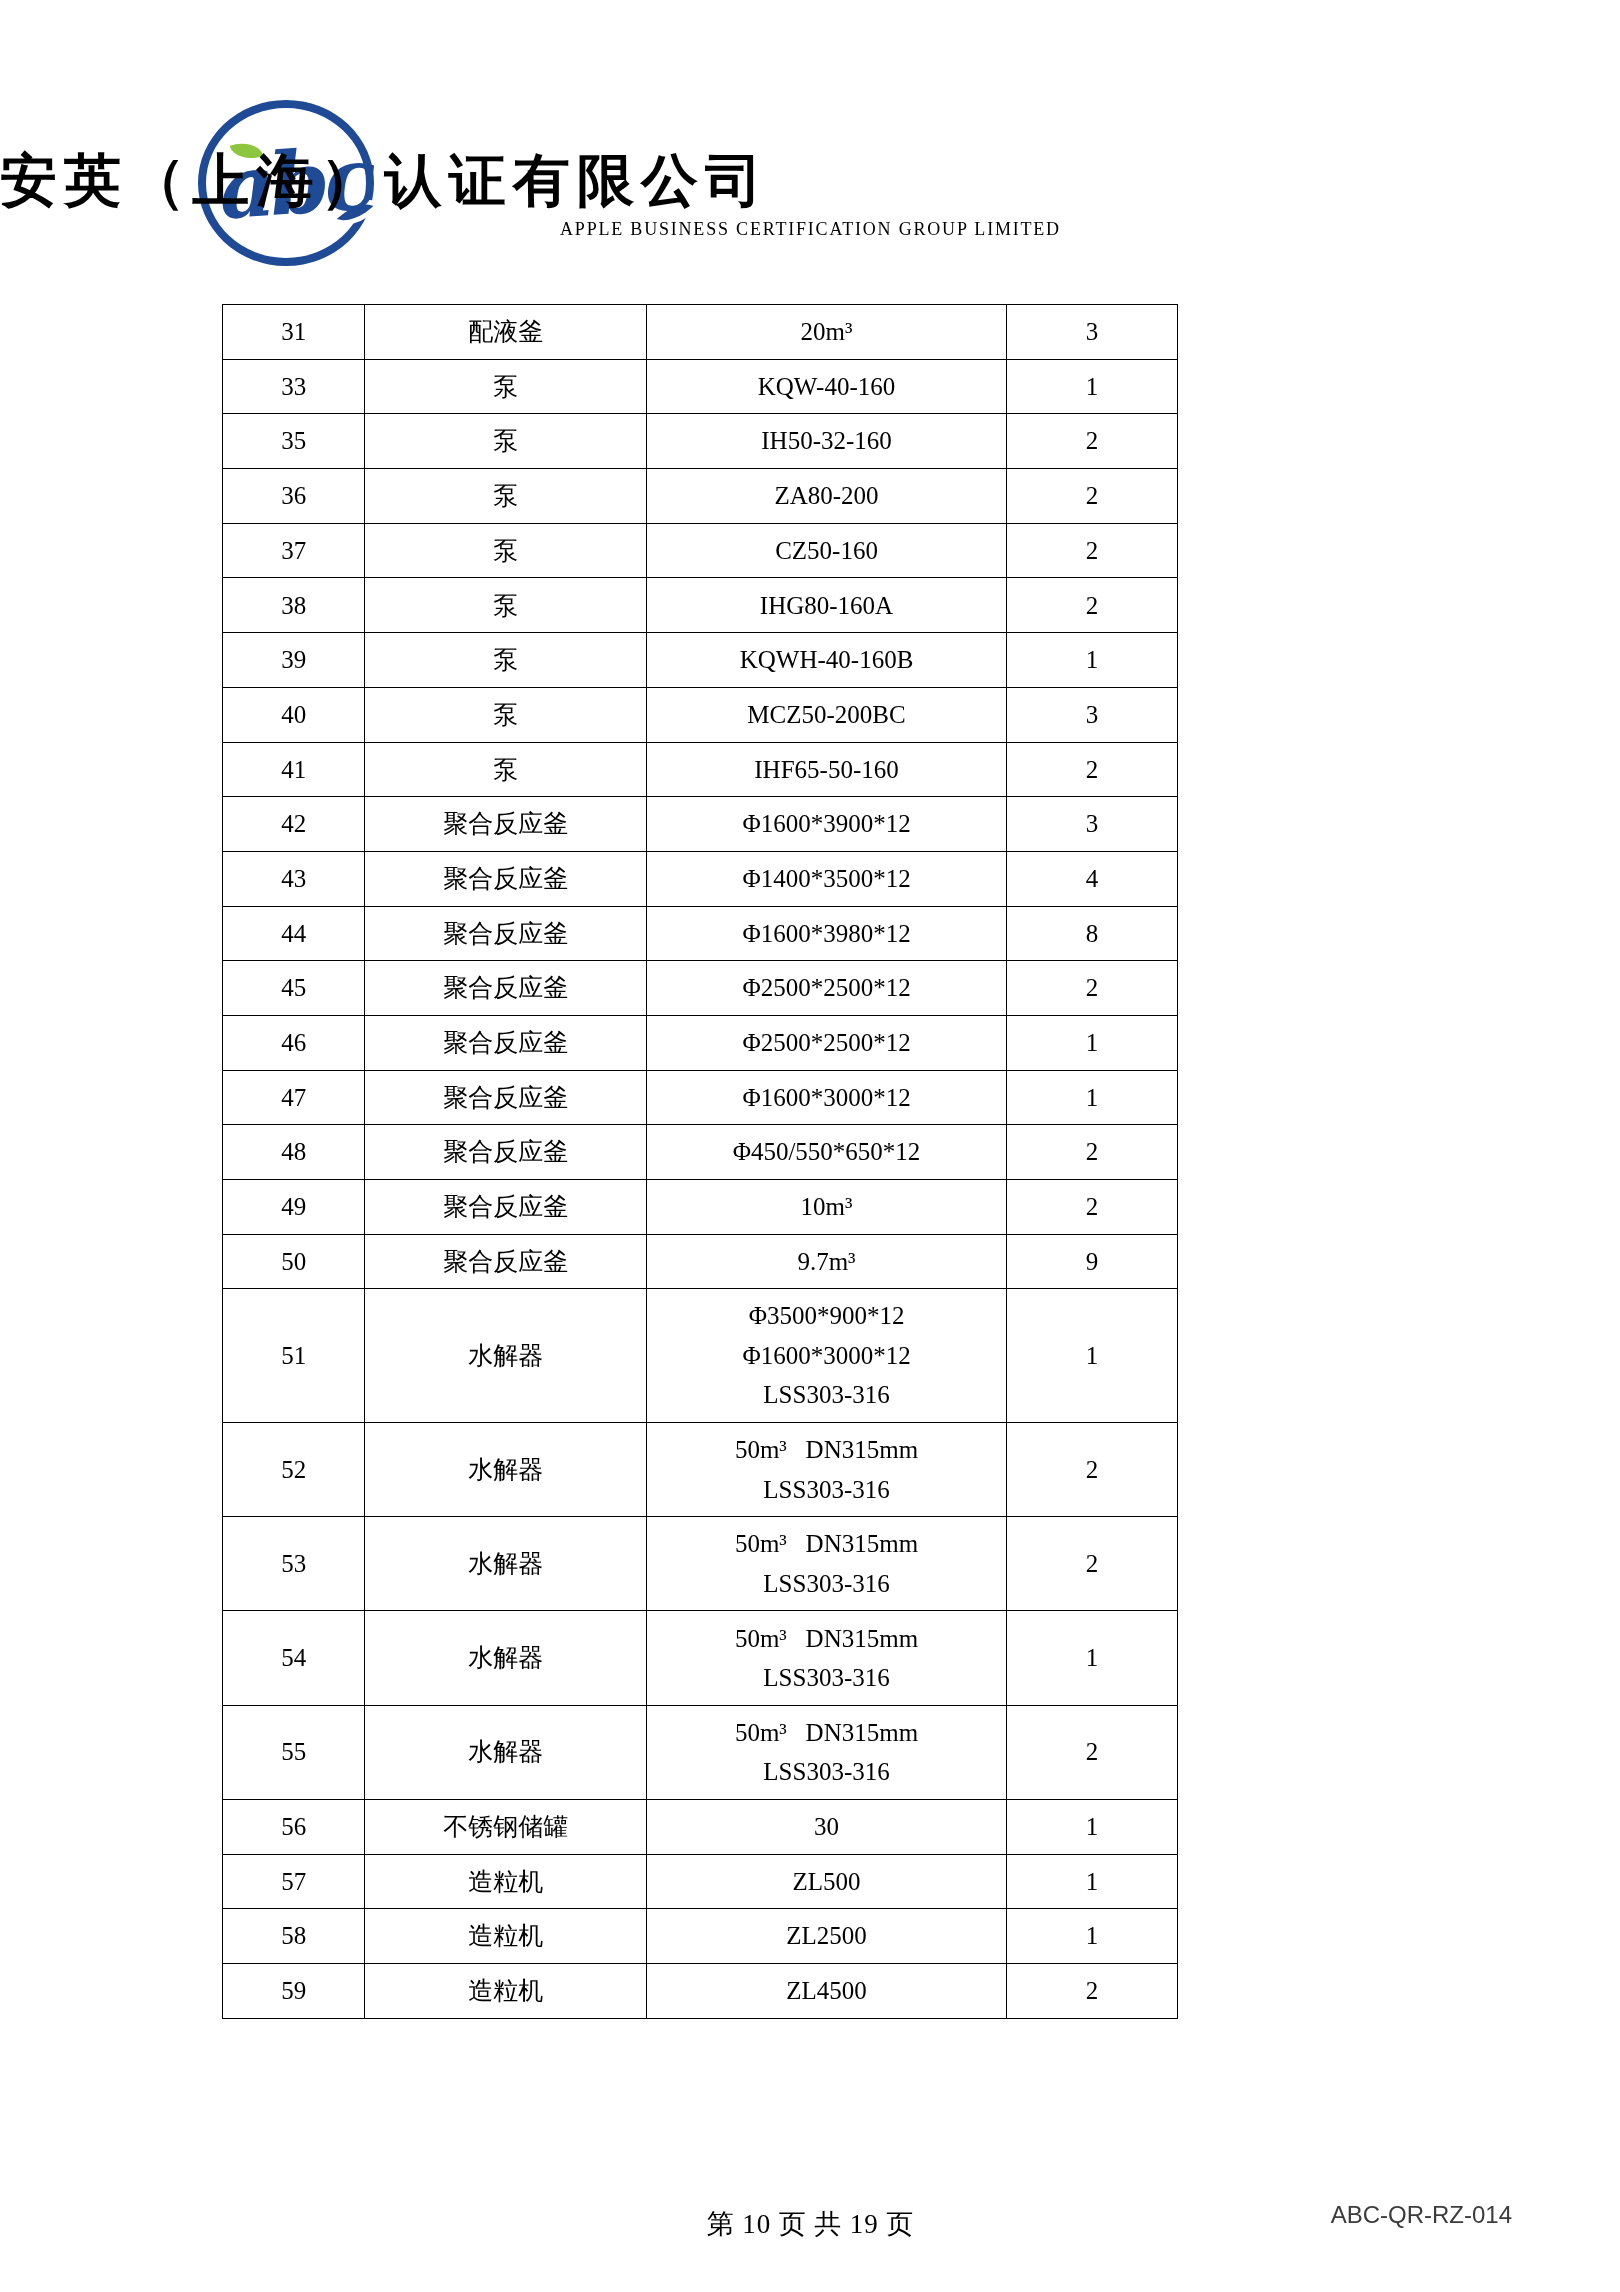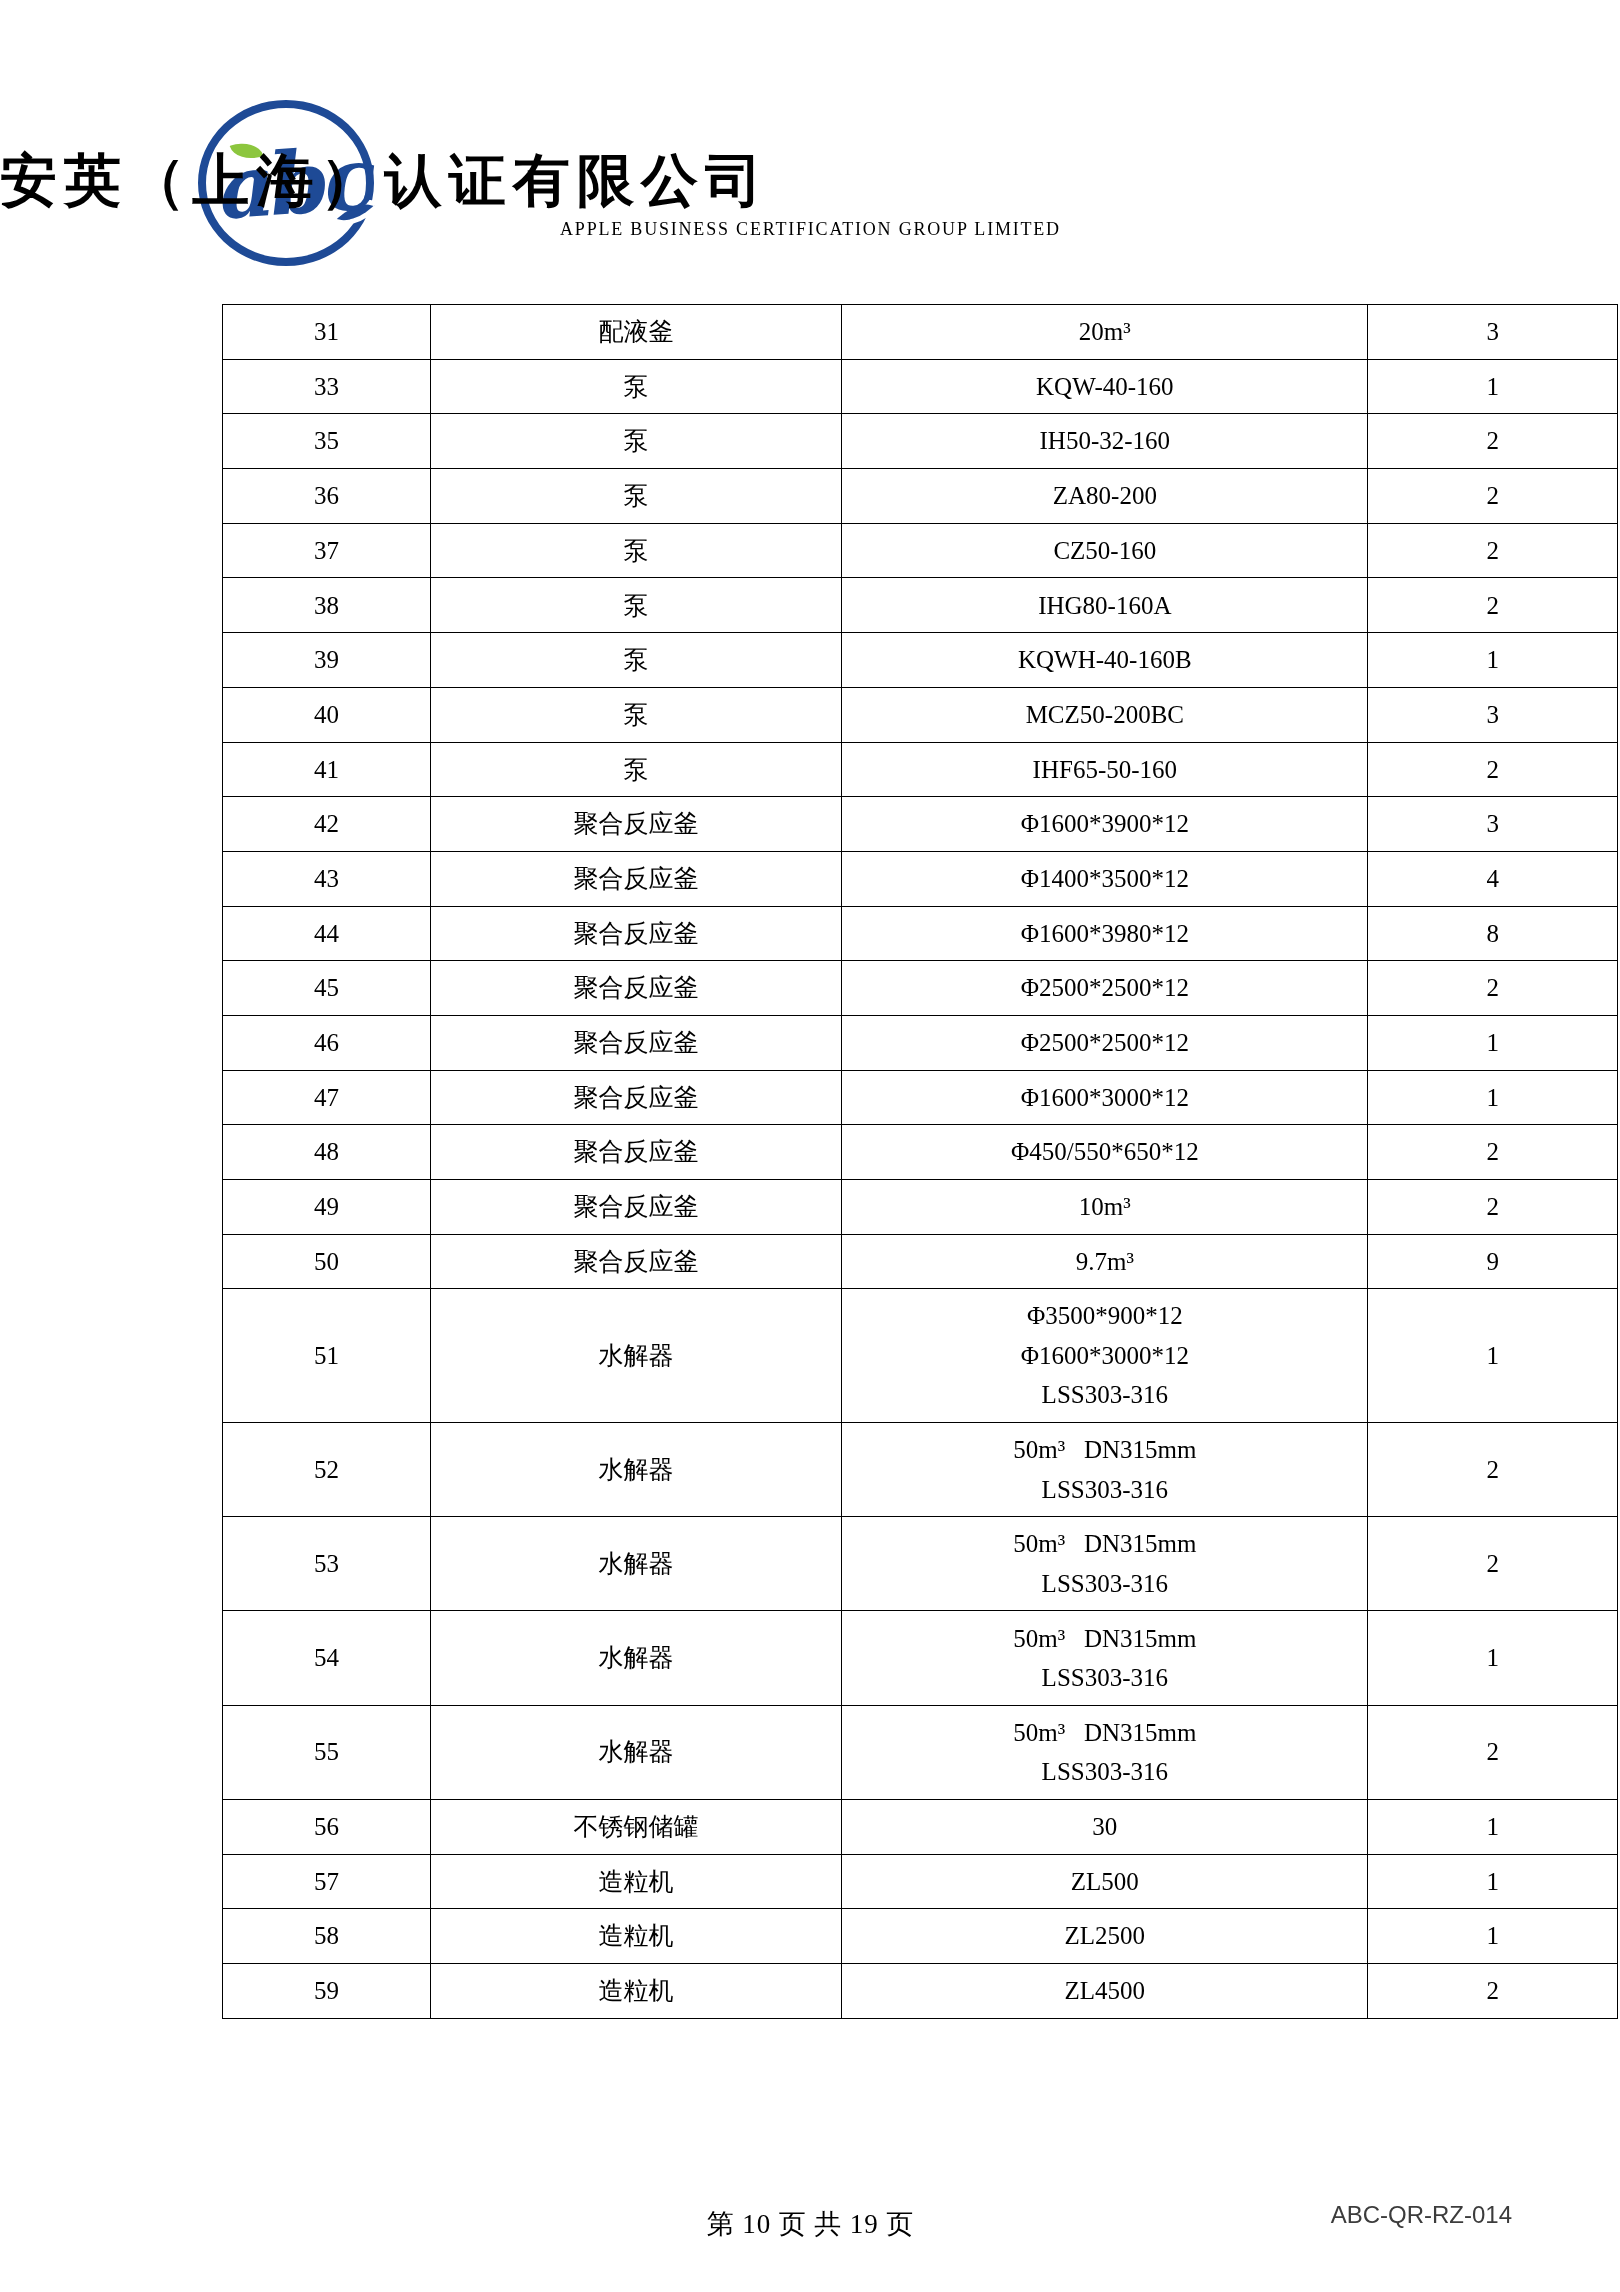--- a/index.html
+++ b/index.html
@@ -91,7 +91,7 @@
   .equip-table{
     position:absolute;
     left:222px; top:304px;
-    width:1396px;
+    width:956px;
     border-collapse:collapse;
     table-layout:fixed;
     border-radius:12px;

